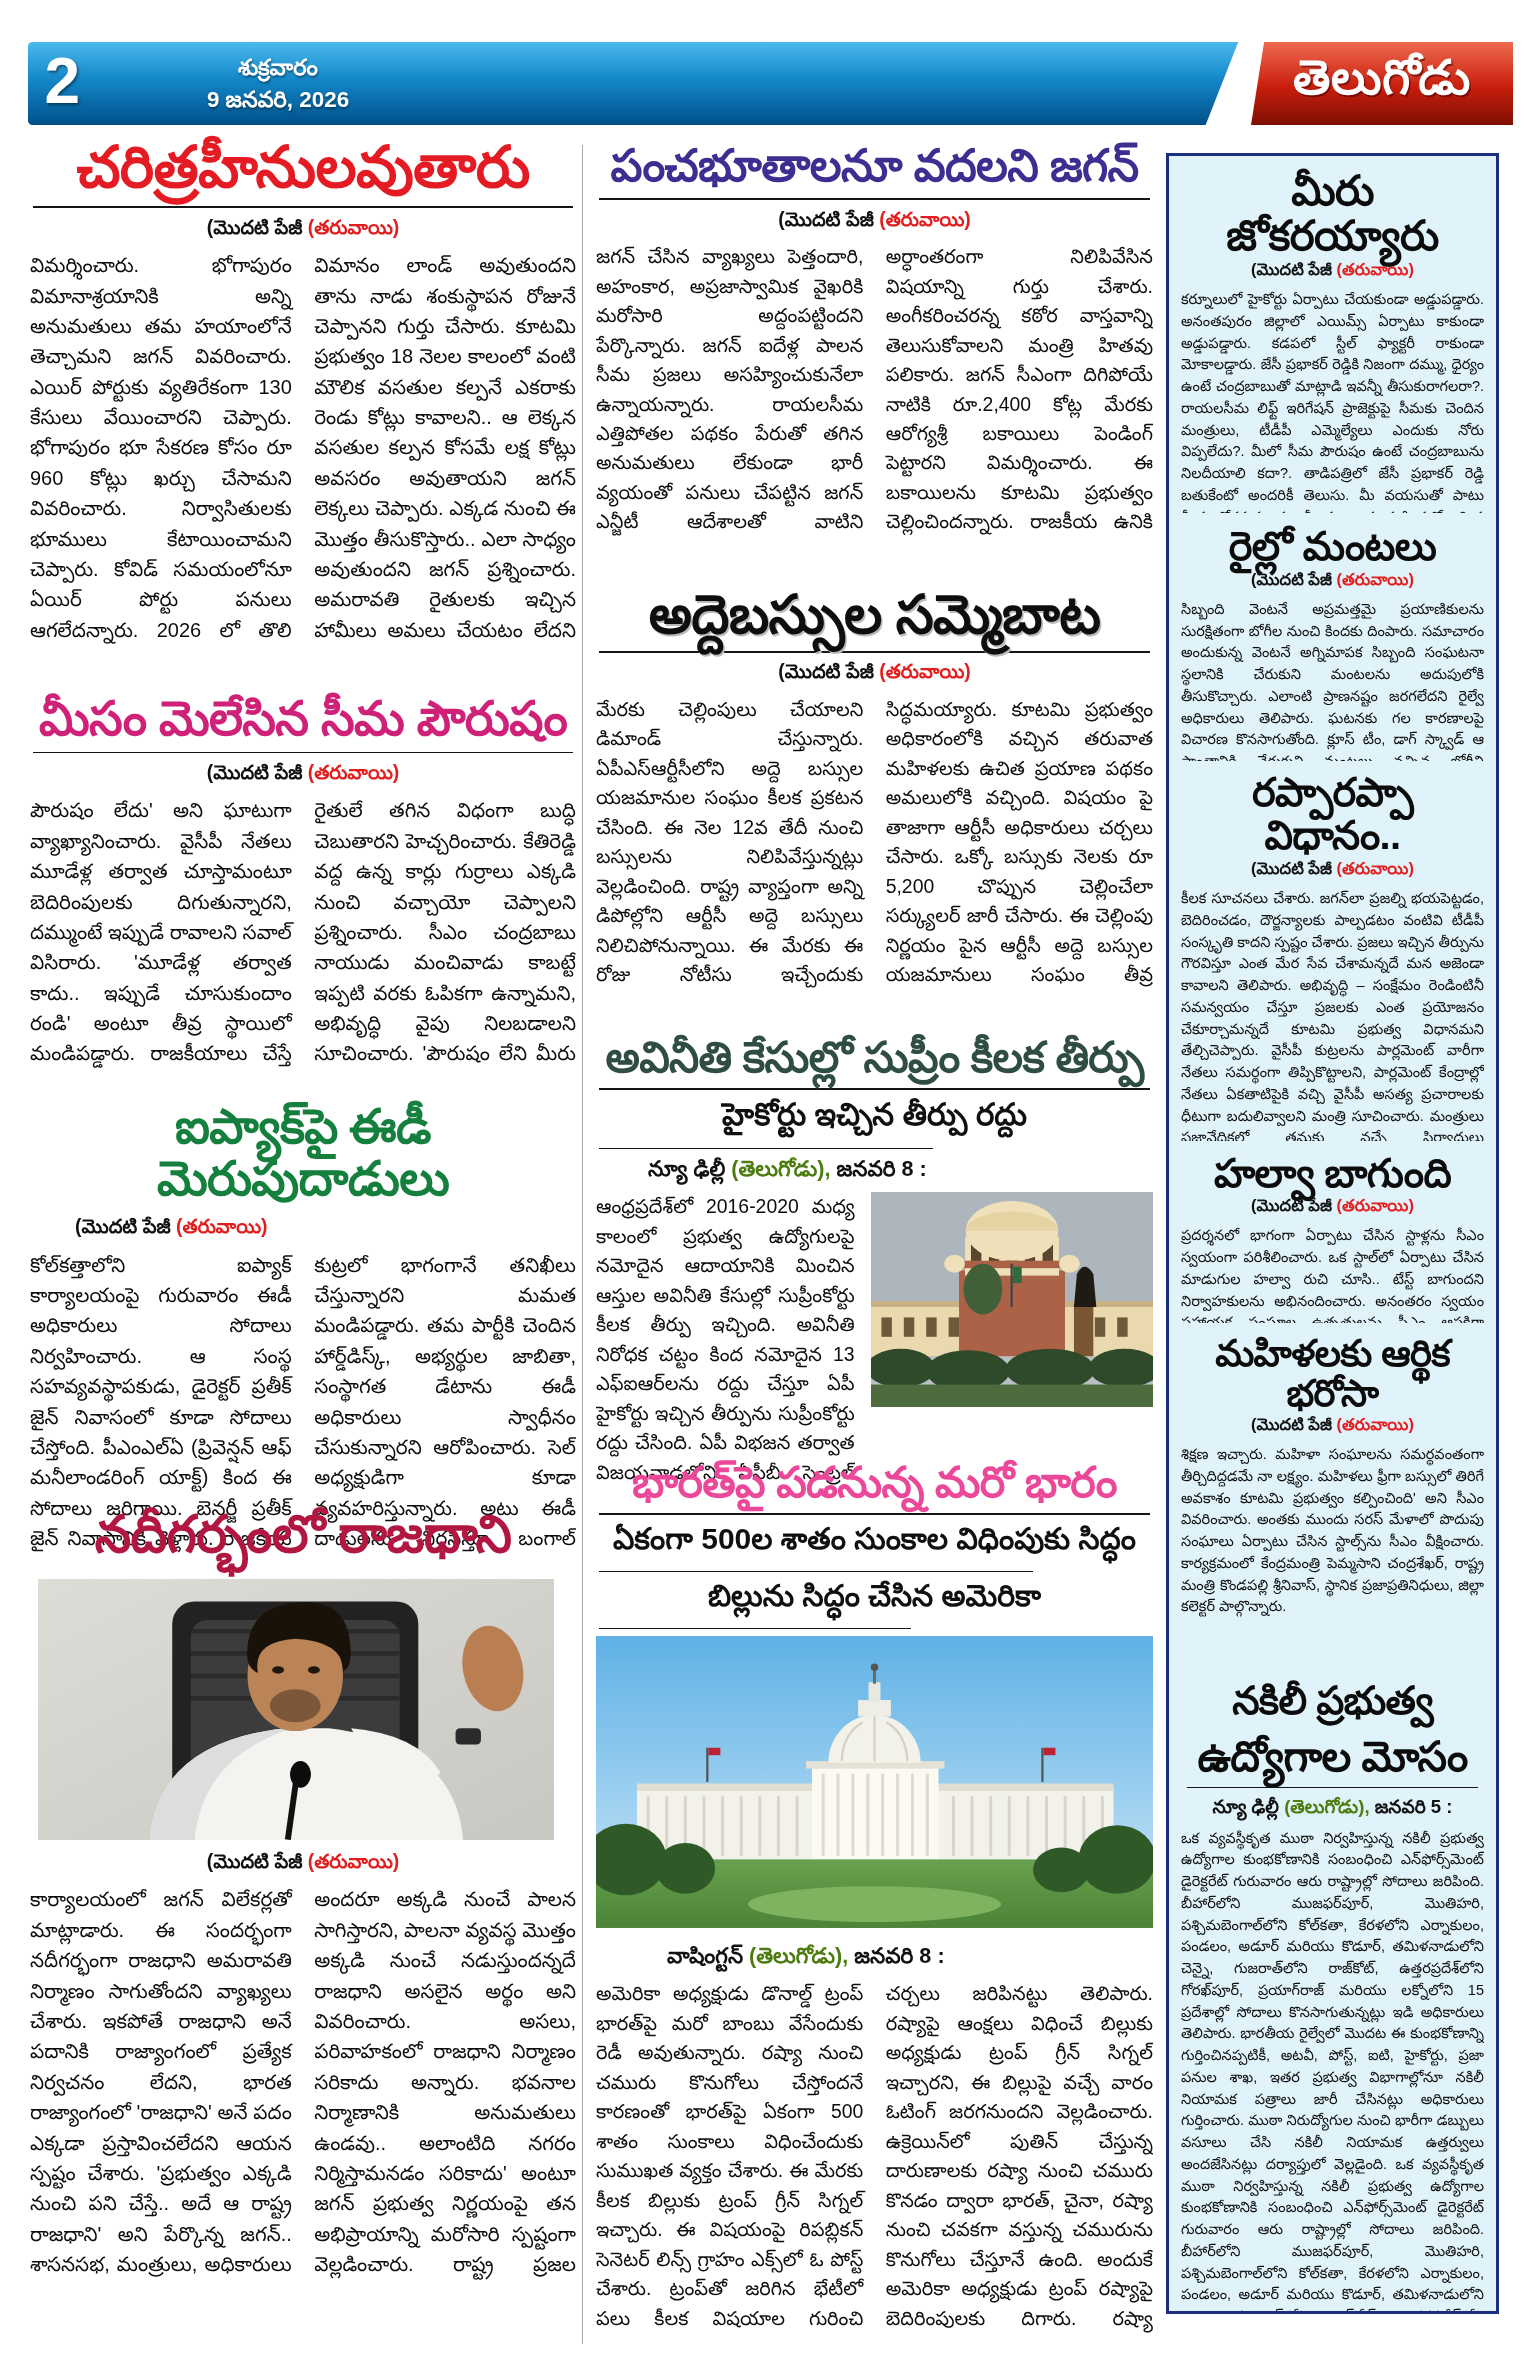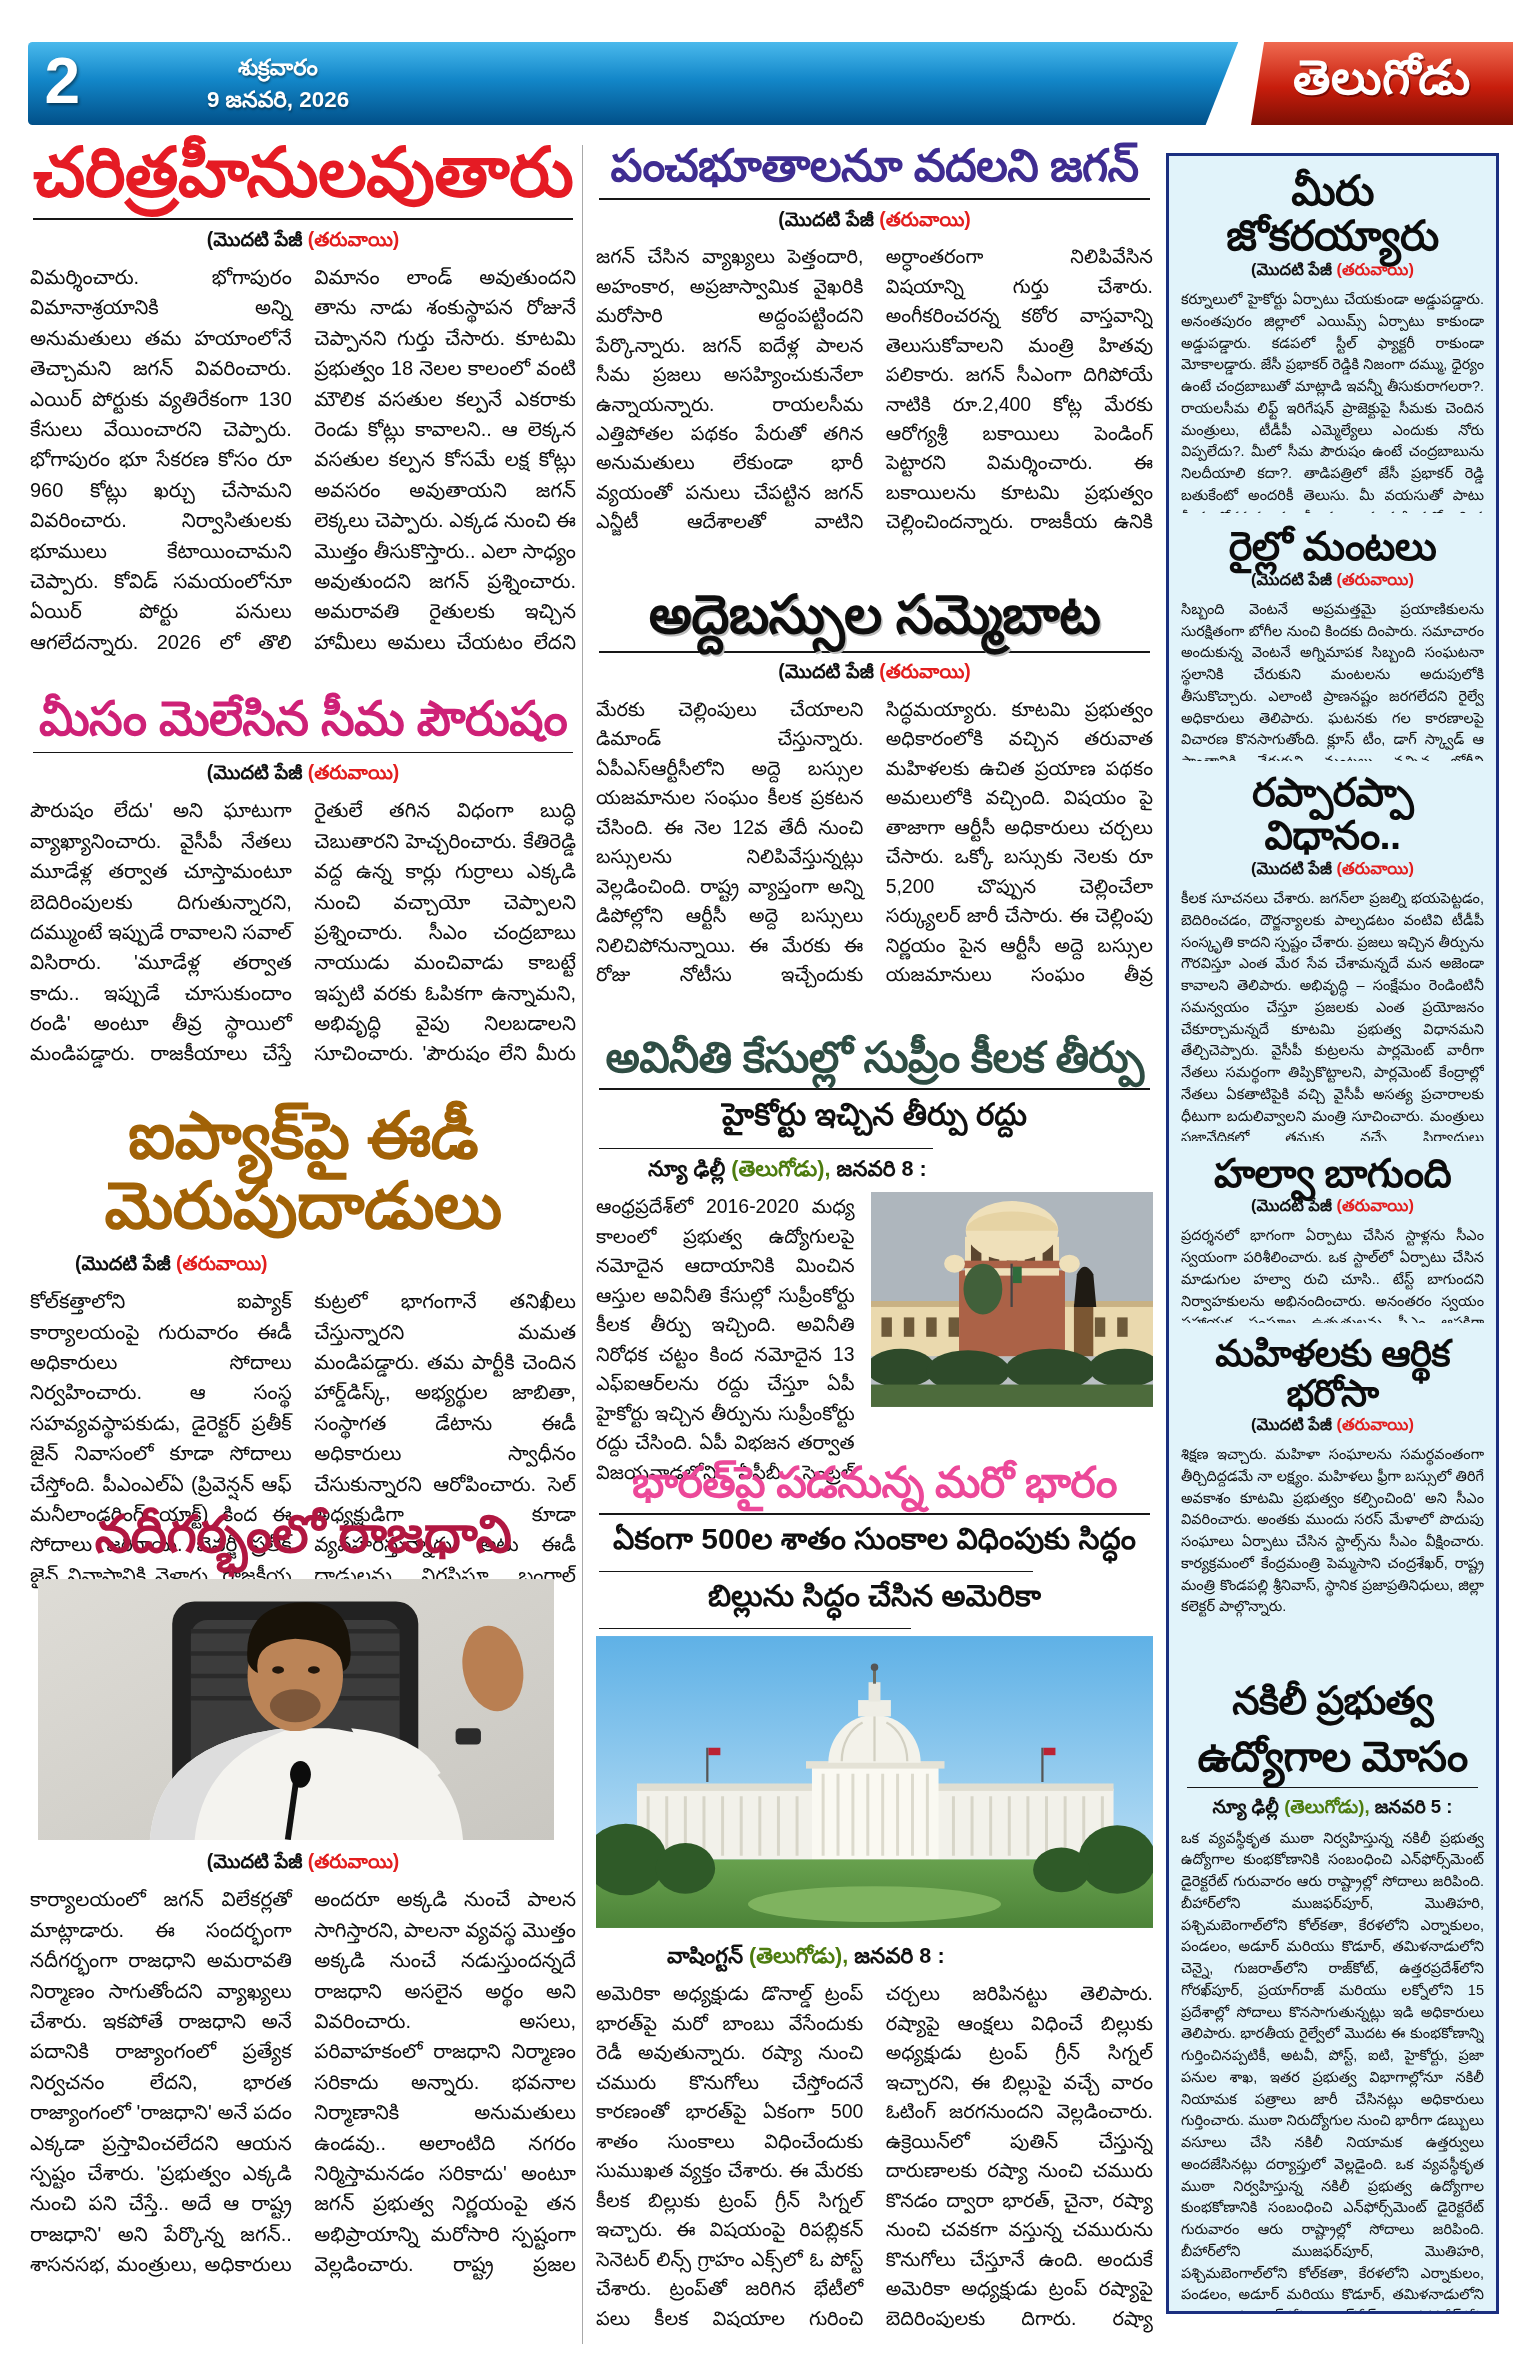--- a/index.html
+++ b/index.html
@@ -65,7 +65,7 @@
   <div class="left-sec">
 
     <div class="abs" style="top:0;">
-      <div class="hl" style="font-size: 69px; color: rgb(229, 27, 36);">చరిత్రహీనులవుతారు</div>
+      <div class="hl" style="font-size: 58px; color: rgb(229, 27, 36);">చరిత్రహీనులవుతారు</div>
       <hr class="rule">
       <div class="cont">
         <span>(మొదటి పేజీ</span>

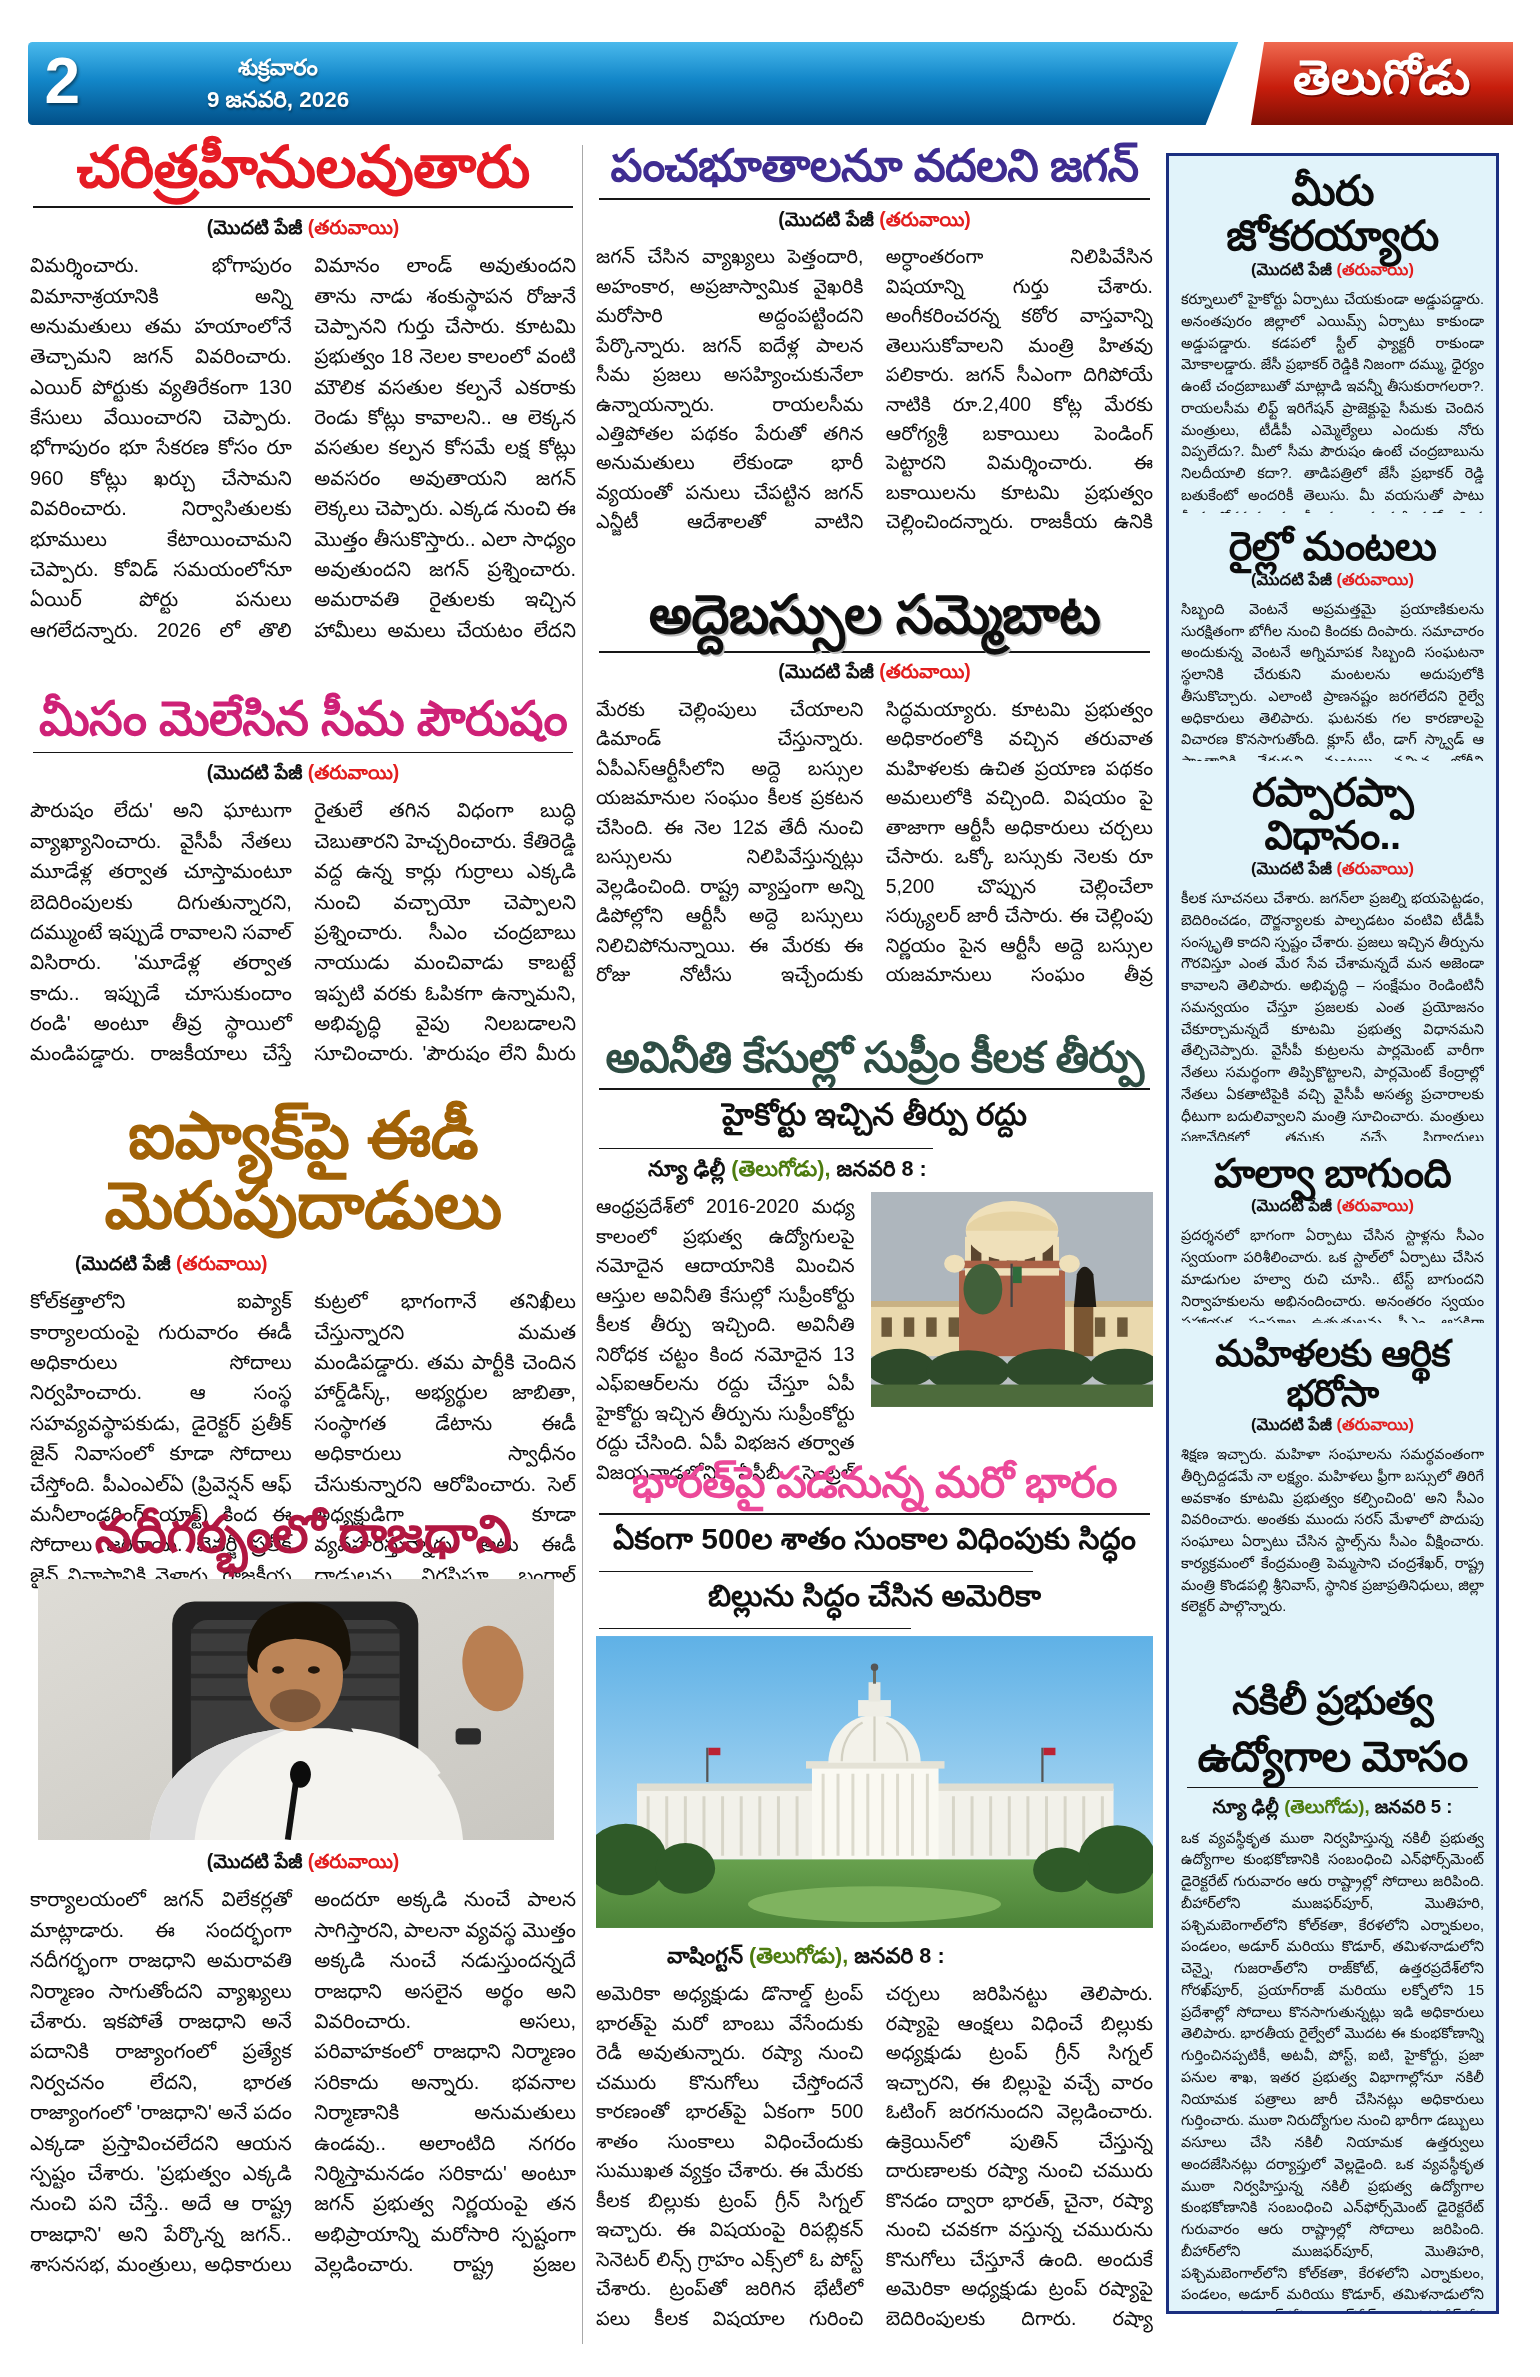--- a/index.html
+++ b/index.html
@@ -85,7 +85,7 @@
     </div>
 
     <div class="abs" style="top:965px;">
-      <div class="hl" style="font-size: 65px; color: #a16207;">ఐప్యాక్‌పై ఈడీ మెరుపుదాడులు</div>
+      <div class="hl" style="font-size: 48px; color: #15803d; font-family: Liberation Serif, serif;">ఐప్యాక్‌పై ఈడీ మెరుపుదాడులు</div>
       <div class="cont" style="text-align:left;padding-left:45px;margin-top:10.4px;">
         <span>(మొదటి పేజీ</span>
         <span class="red">(తరువాయి)</span>

